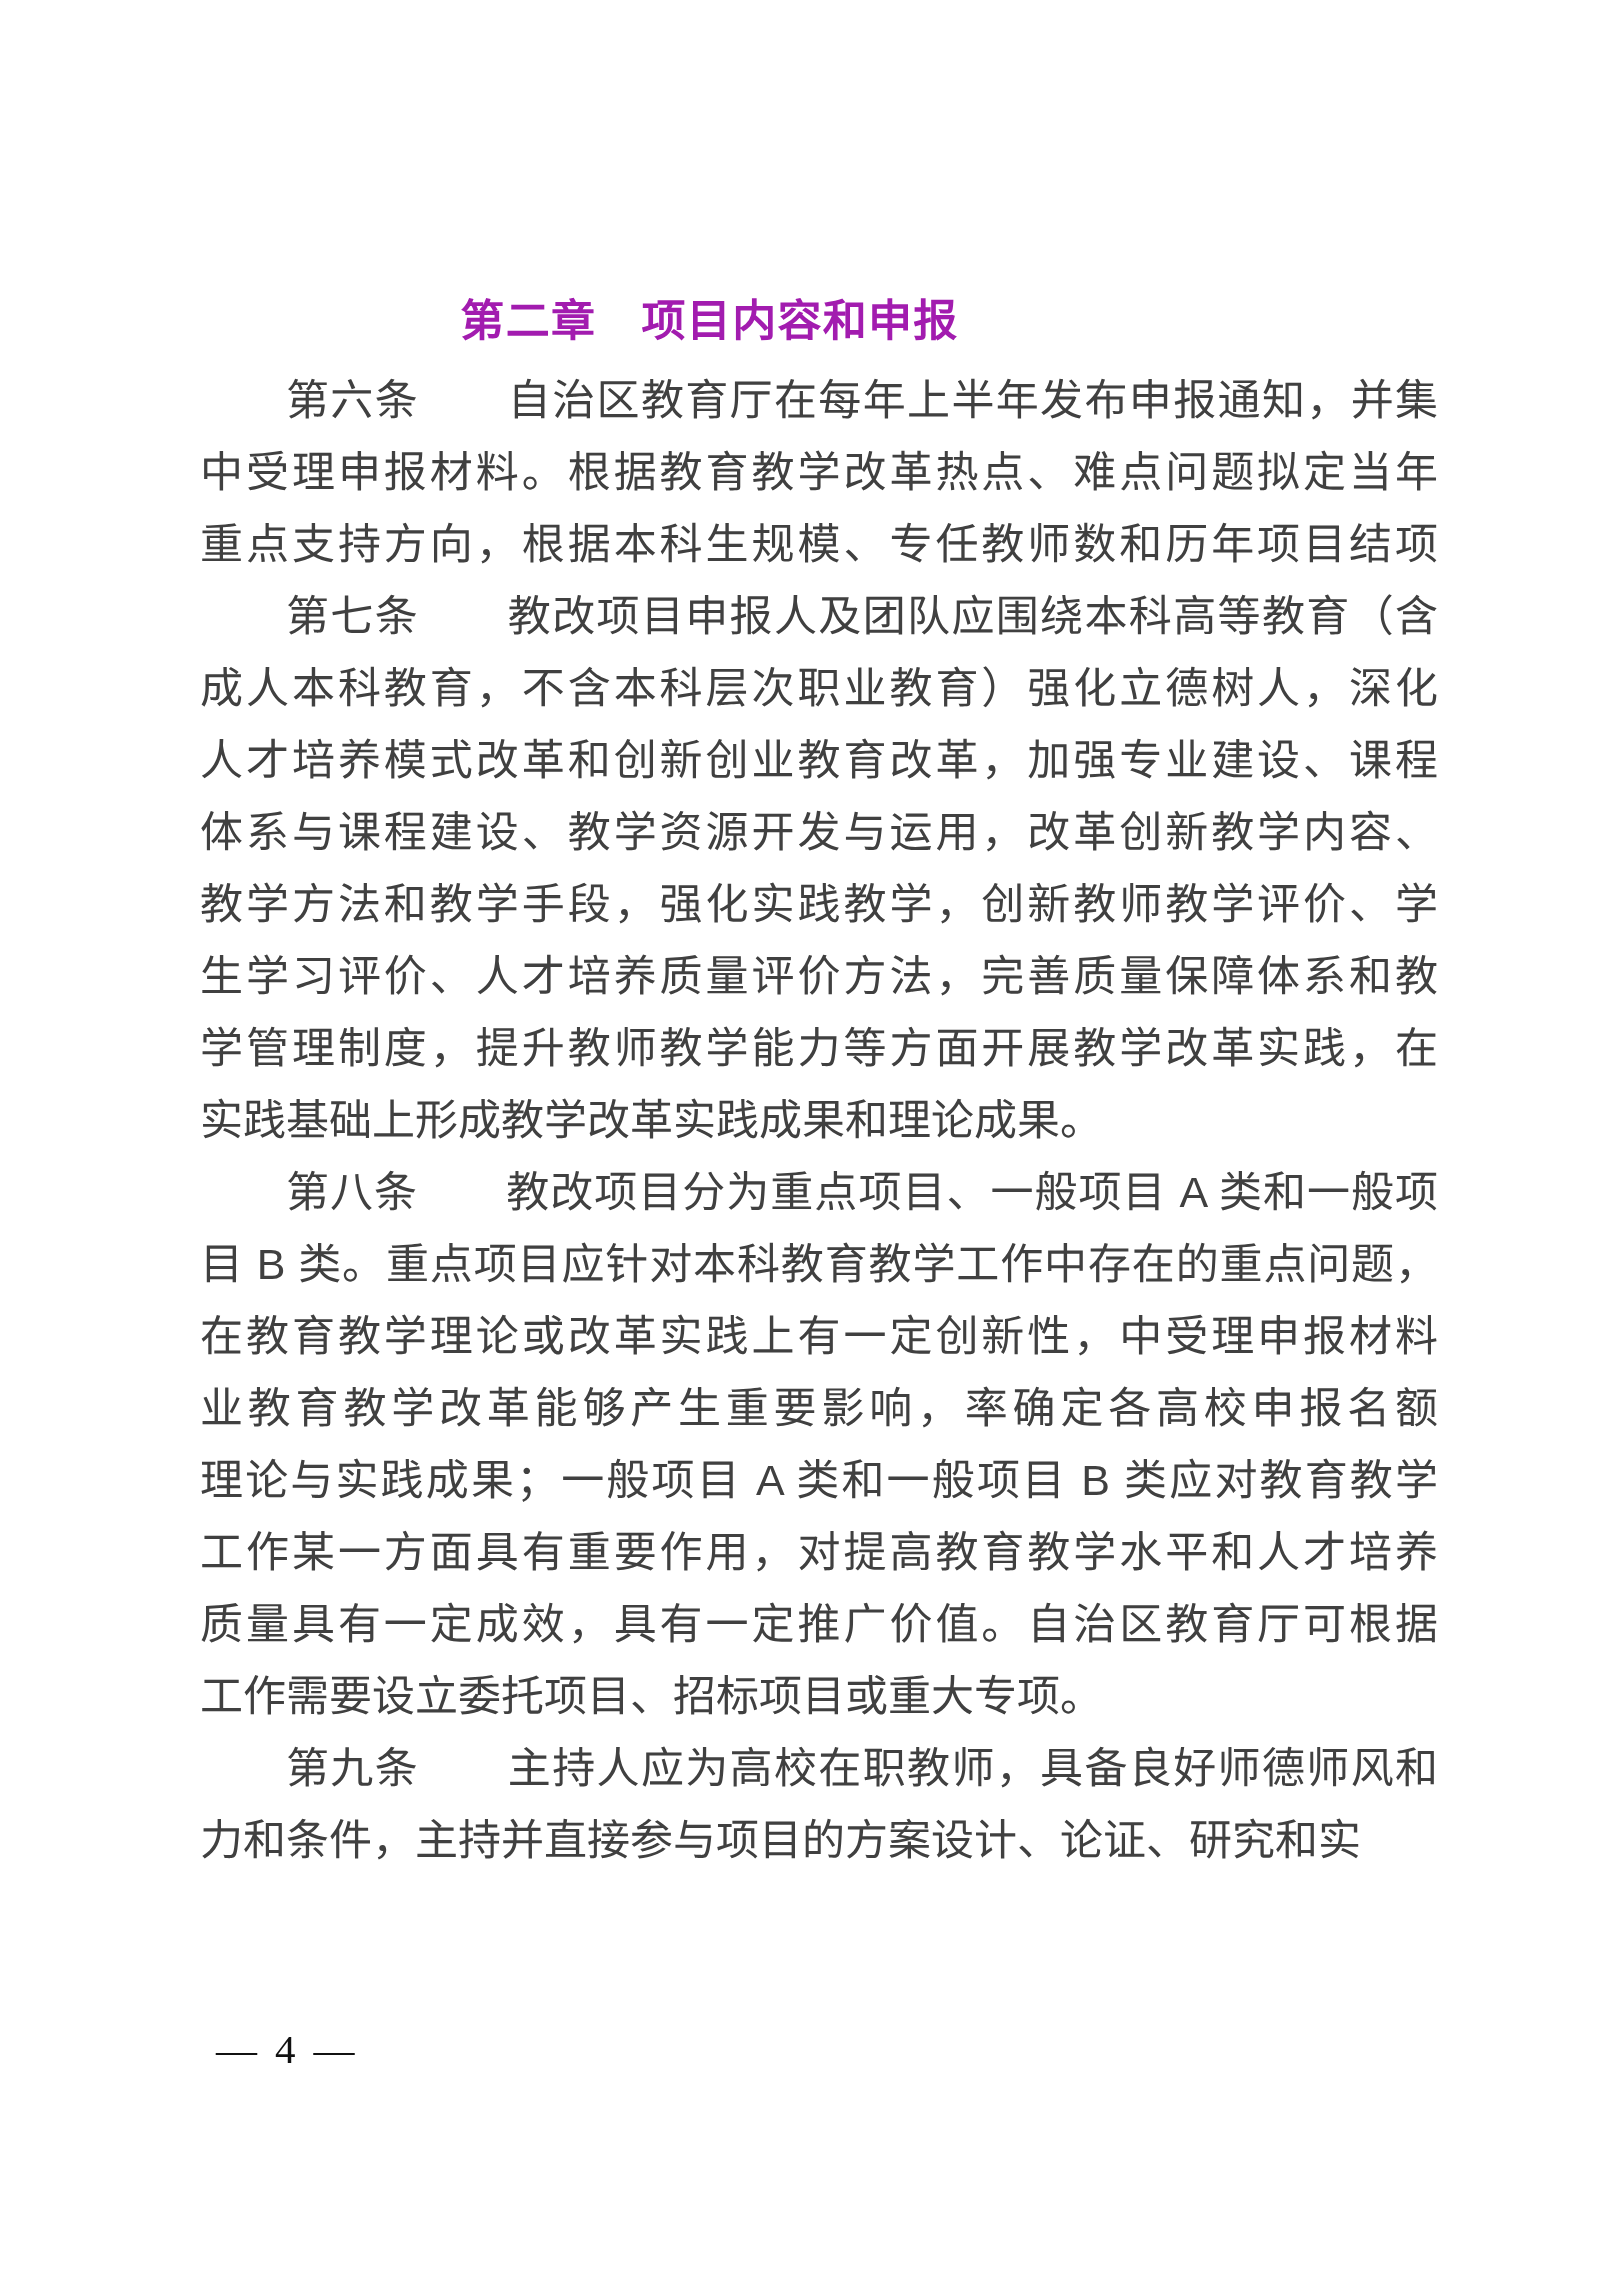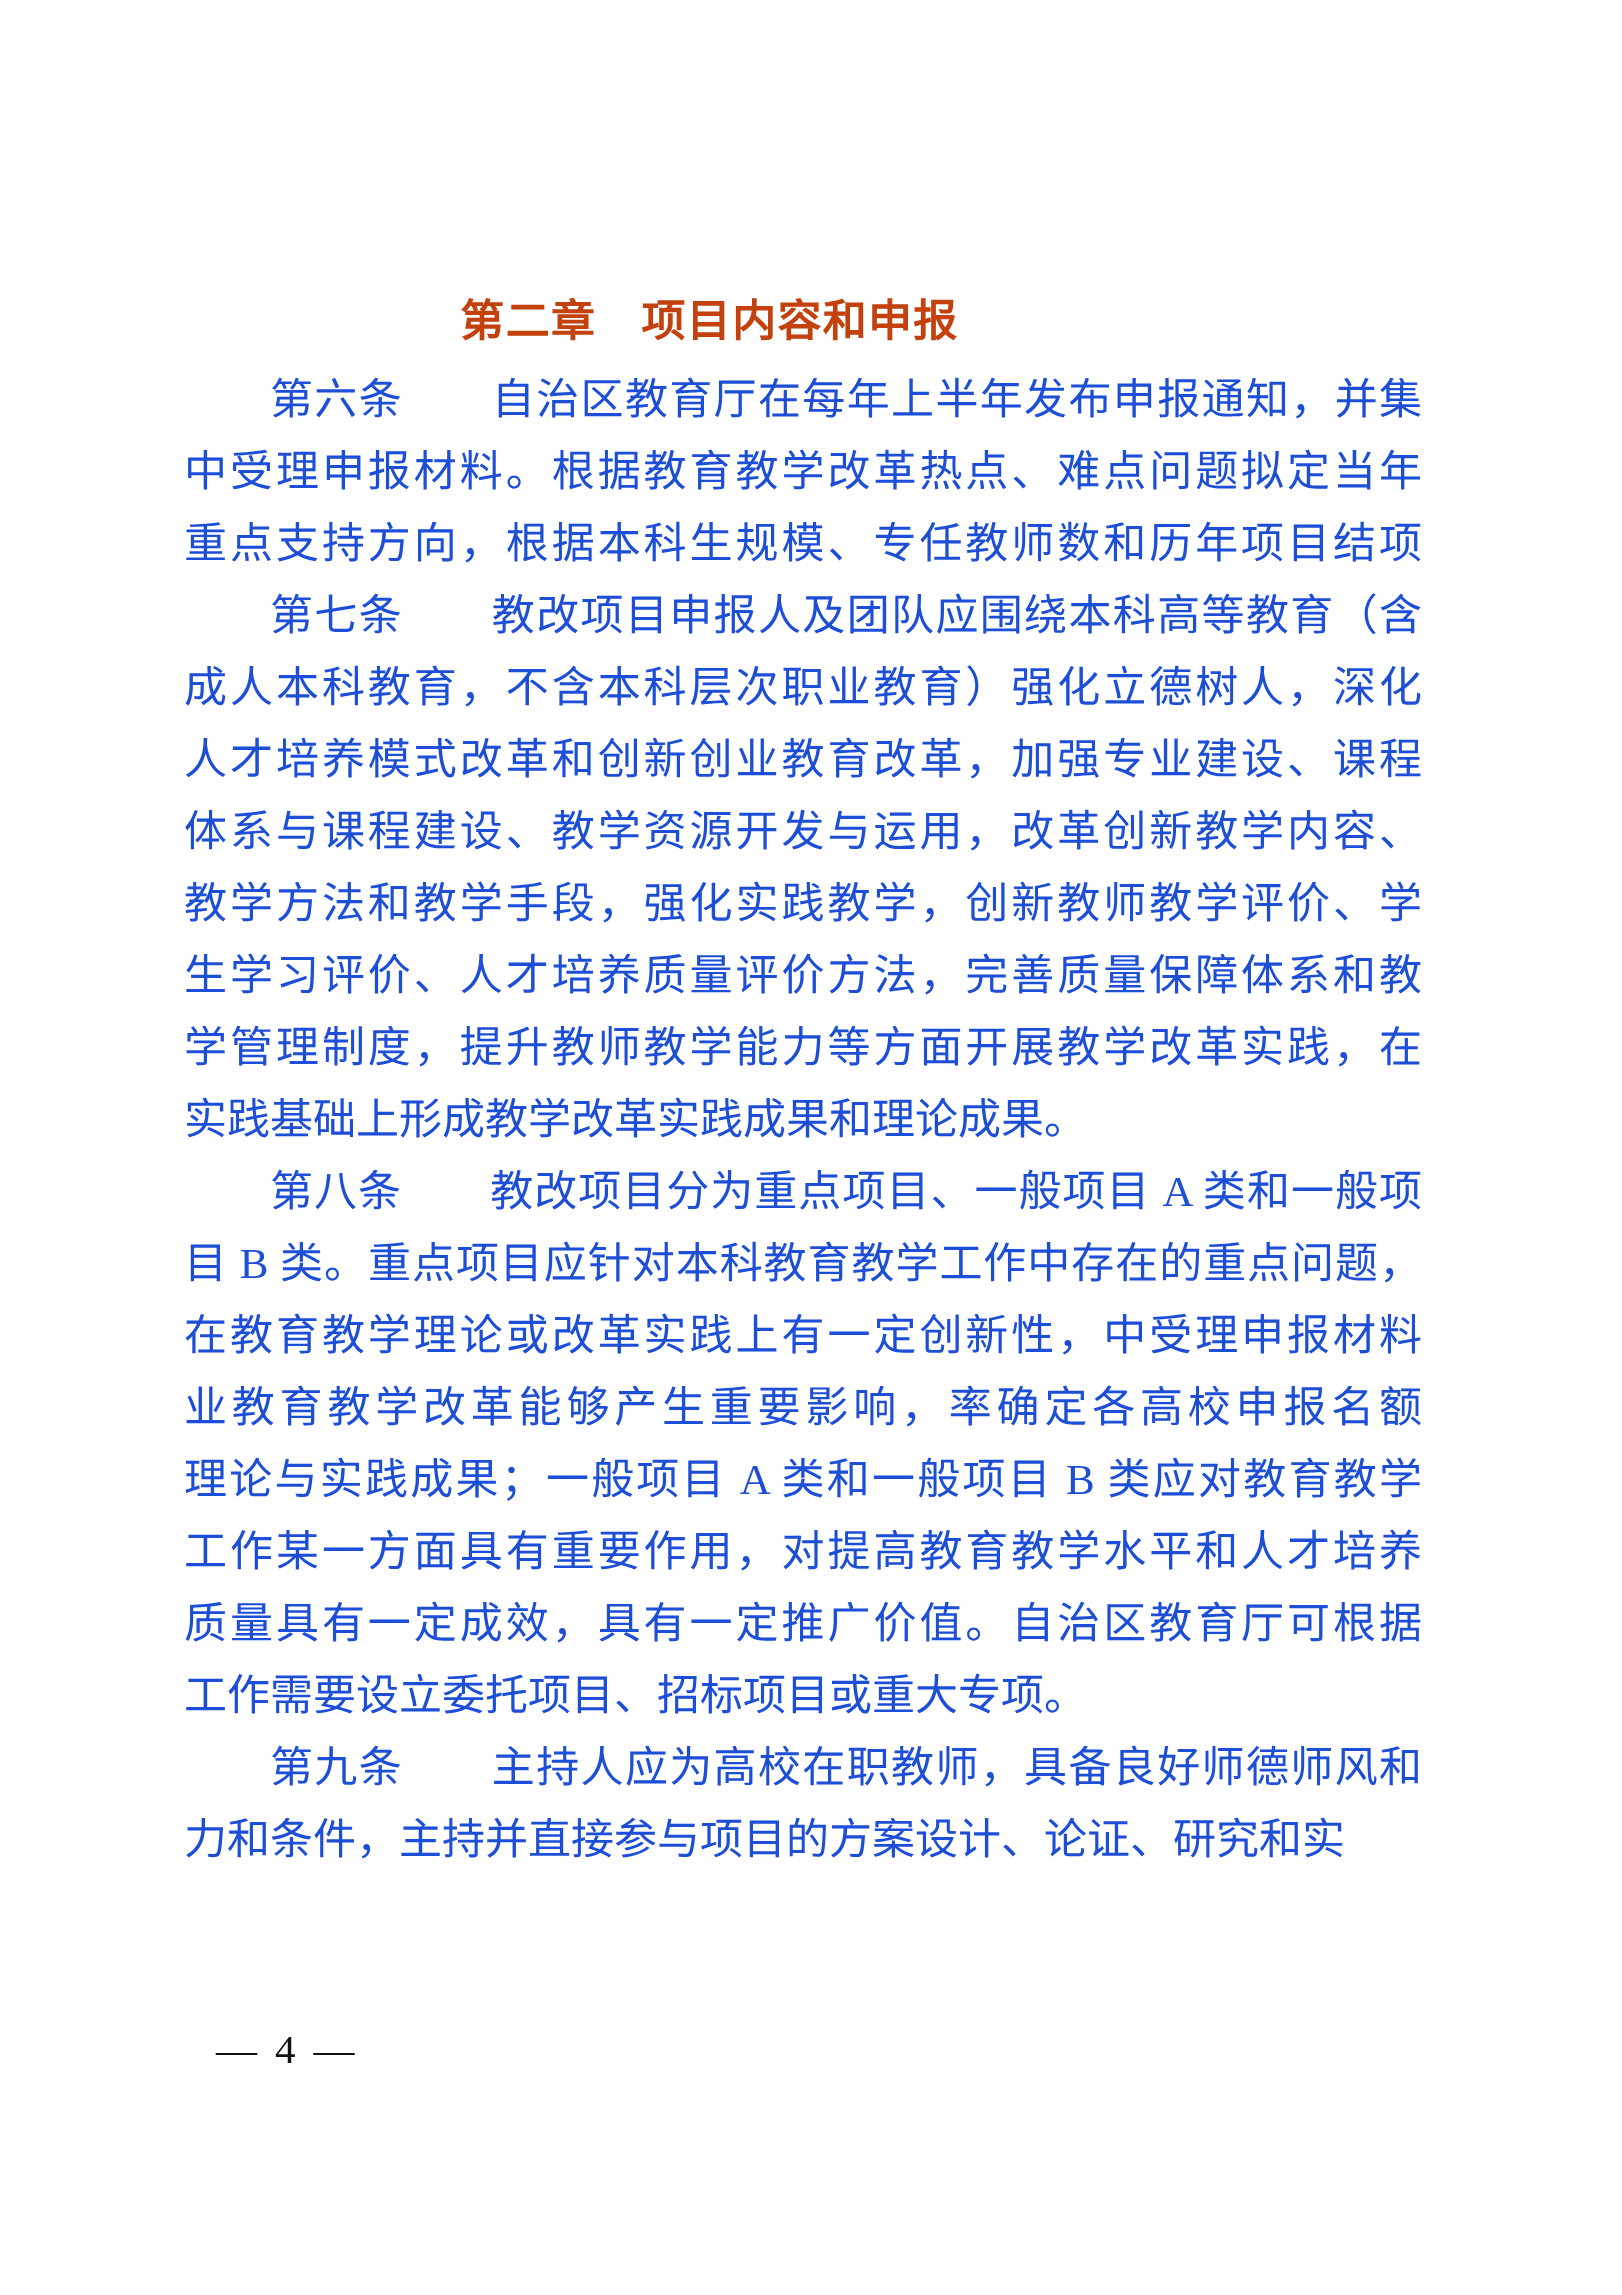--- a/index.html
+++ b/index.html
@@ -27,7 +27,7 @@
     font-size: 44px;
     line-height: 59px;
     letter-spacing: 1.3px;
-    color: #c2410c;
+    color: #a21caf;
   }
   .doc-body {
     position: absolute;

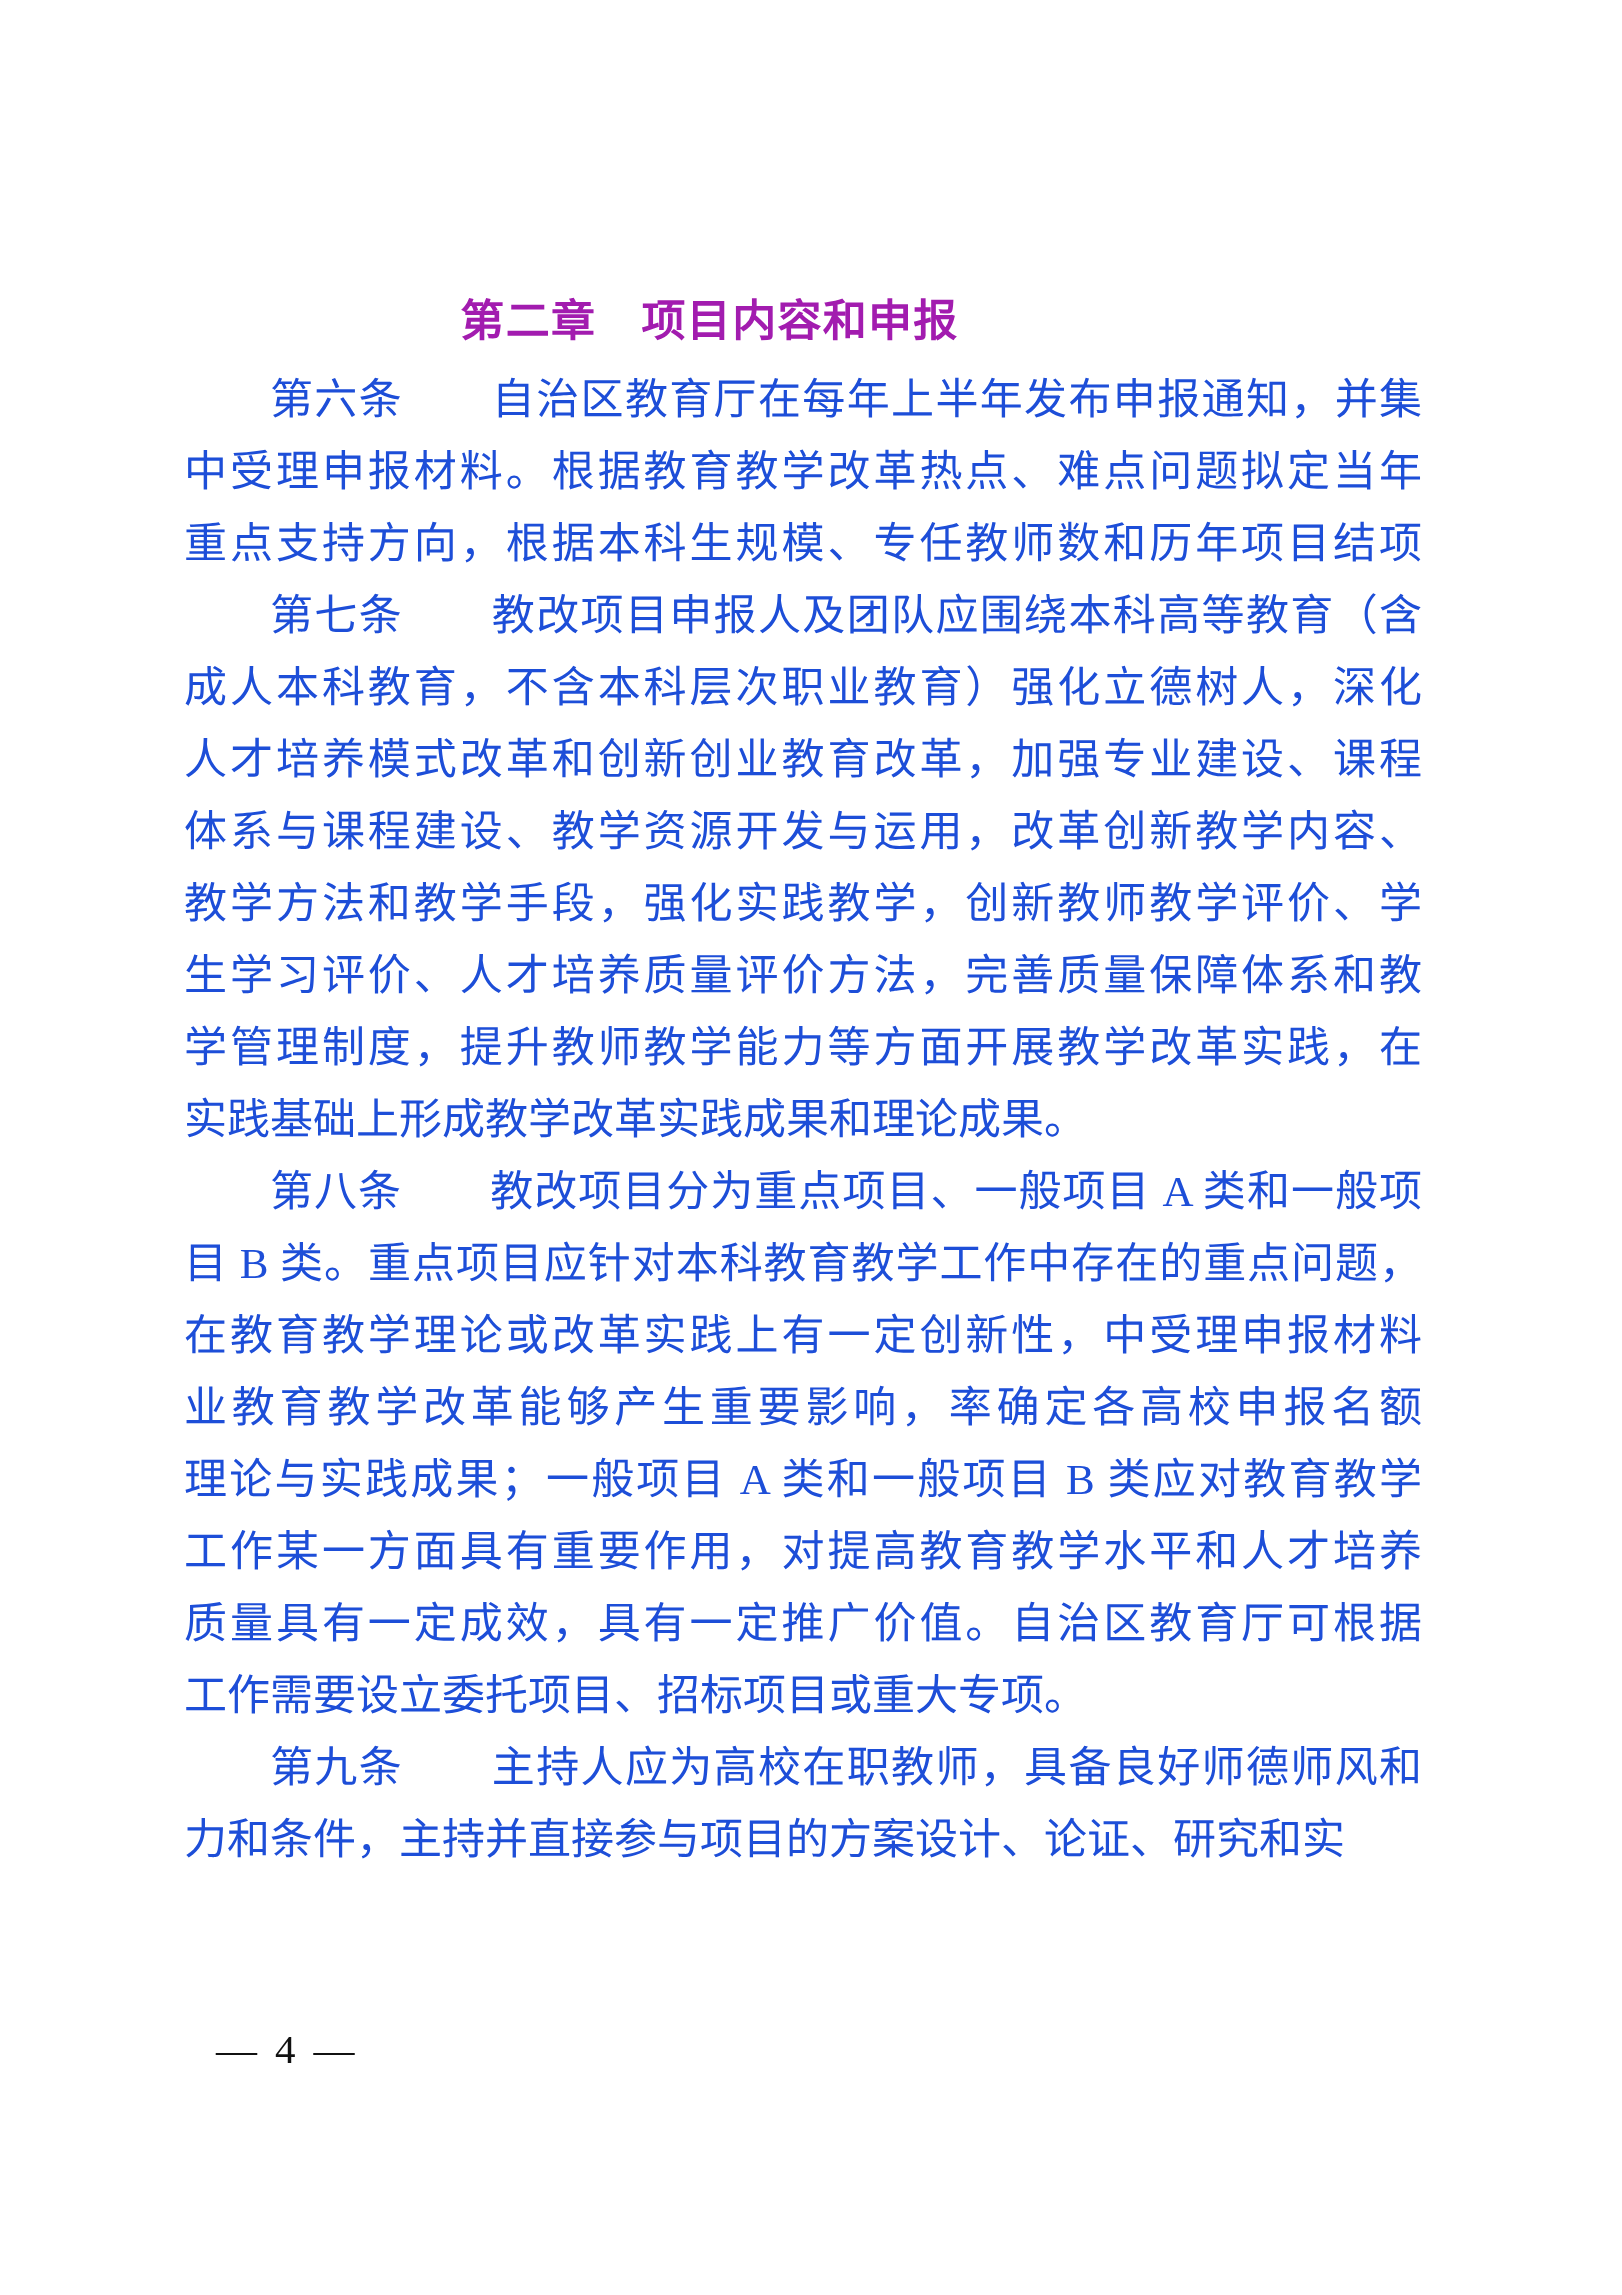--- a/index.html
+++ b/index.html
@@ -32,11 +32,11 @@
   .doc-body {
     position: absolute;
     top: 364px;
-    left: 184px;
+    left: 200px;
     width: 1238px;
-    font-family: Liberation Serif, serif;
+    font-family: Liberation Sans, sans-serif;
     font-size: 43px;
-    color: #1d4ed8;
+    color: #404040;
   }
   .body-line {
     height: 72px;

